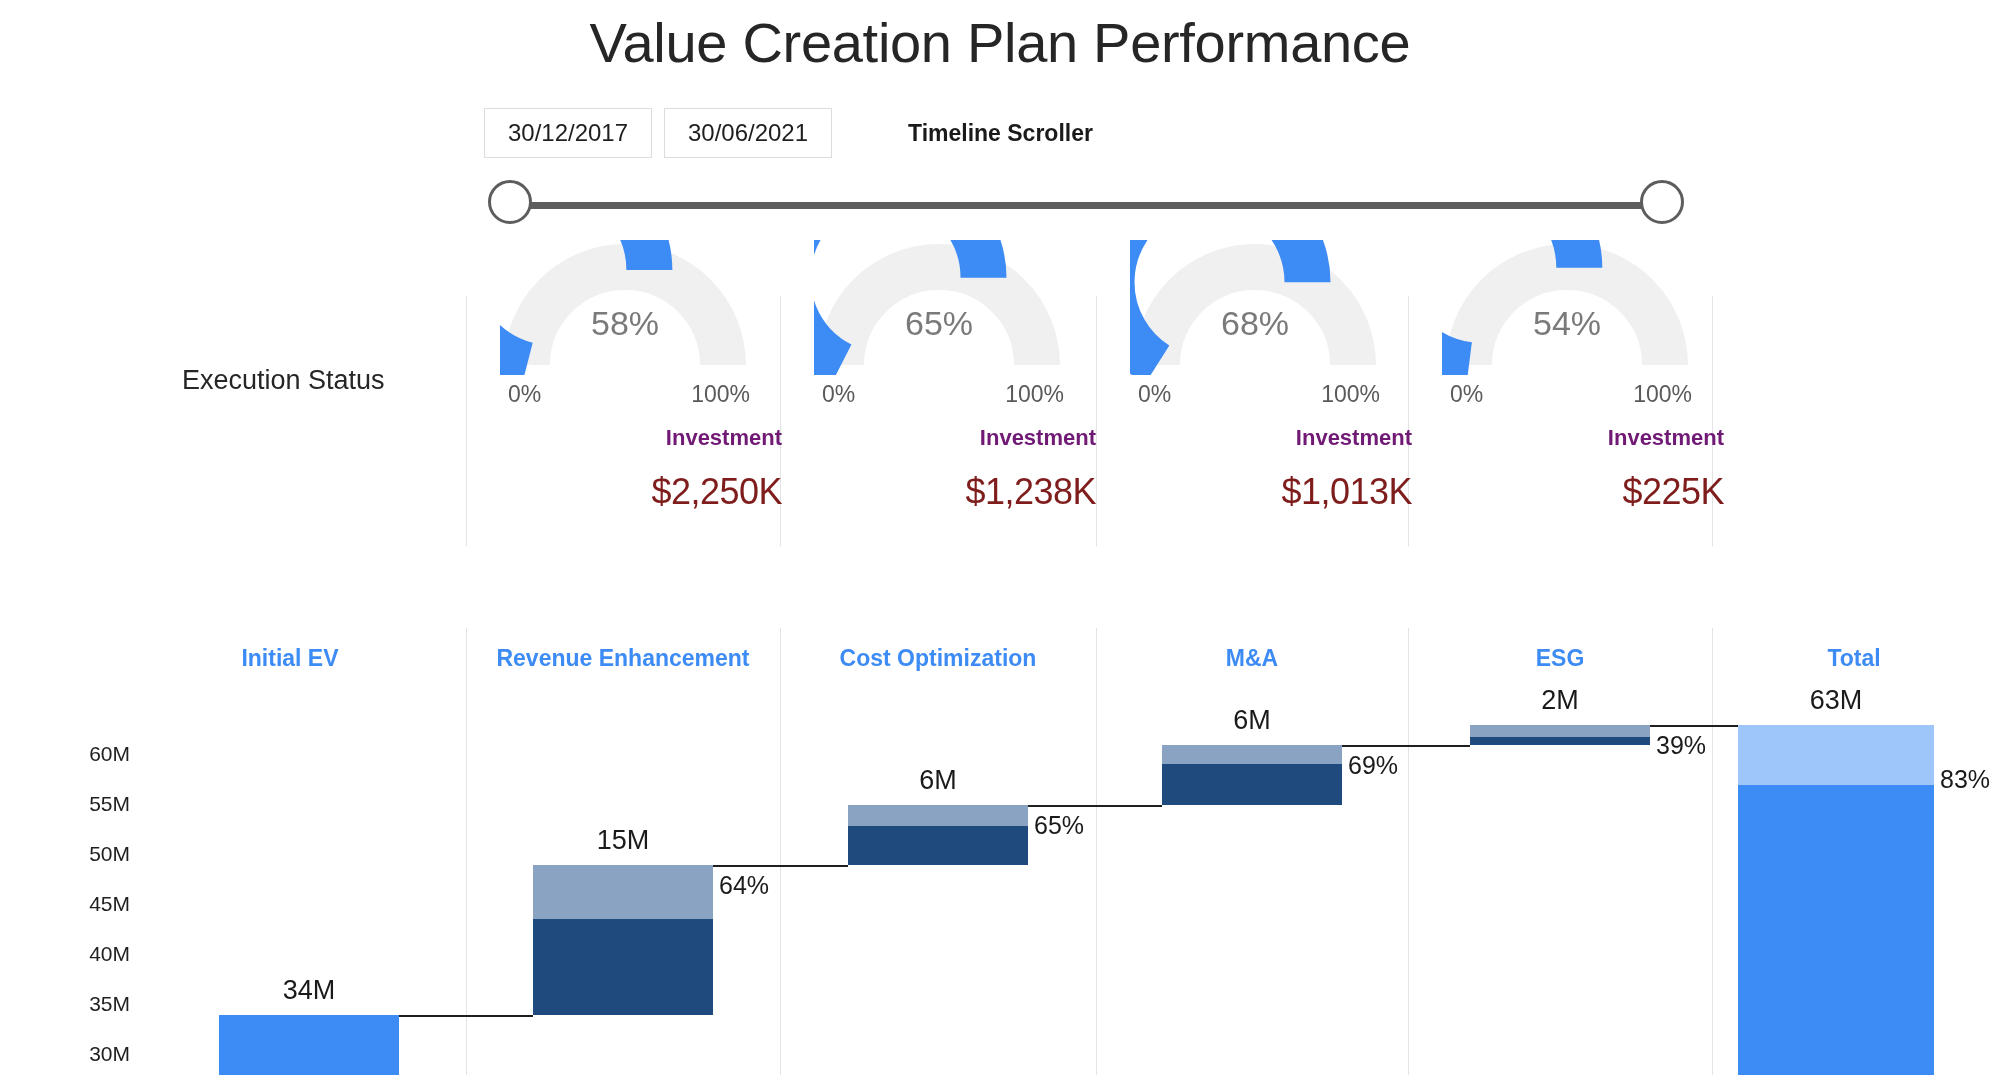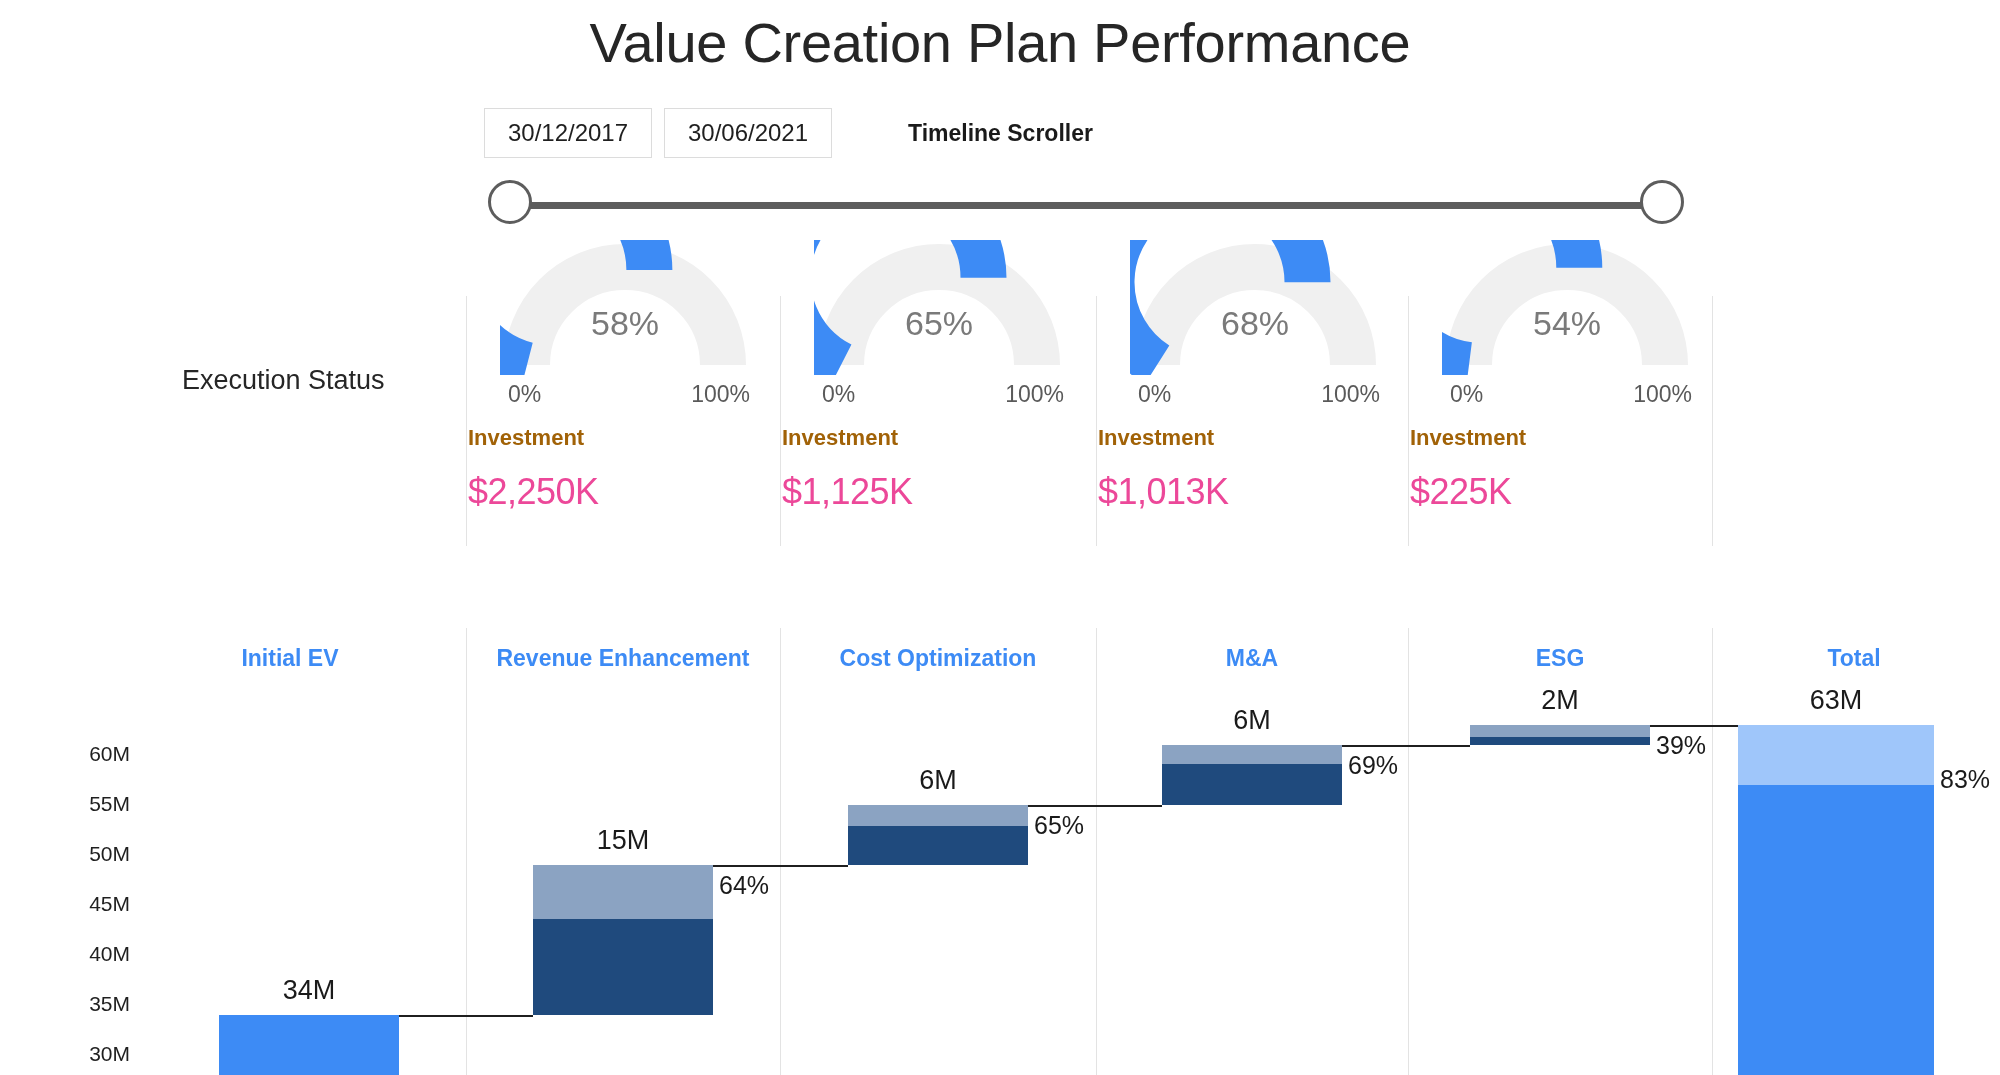--- a/index.html
+++ b/index.html
@@ -82,8 +82,8 @@
   .gauge-ticks .t0   { position: absolute; left: 8px;  top: 0; }
   .gauge-ticks .t100 { position: absolute; right: 0px; top: 0; }
   .kpi-caption {
-    margin-top: 16px; text-align: left;
-    font-size: 22px; font-weight: 700; color: #a16207;
+    margin-top: 16px; text-align: right;
+    font-size: 22px; font-weight: 700; color: #701a75;
   }
   .kpi-amount {
     margin-top: 20px; text-align: left;

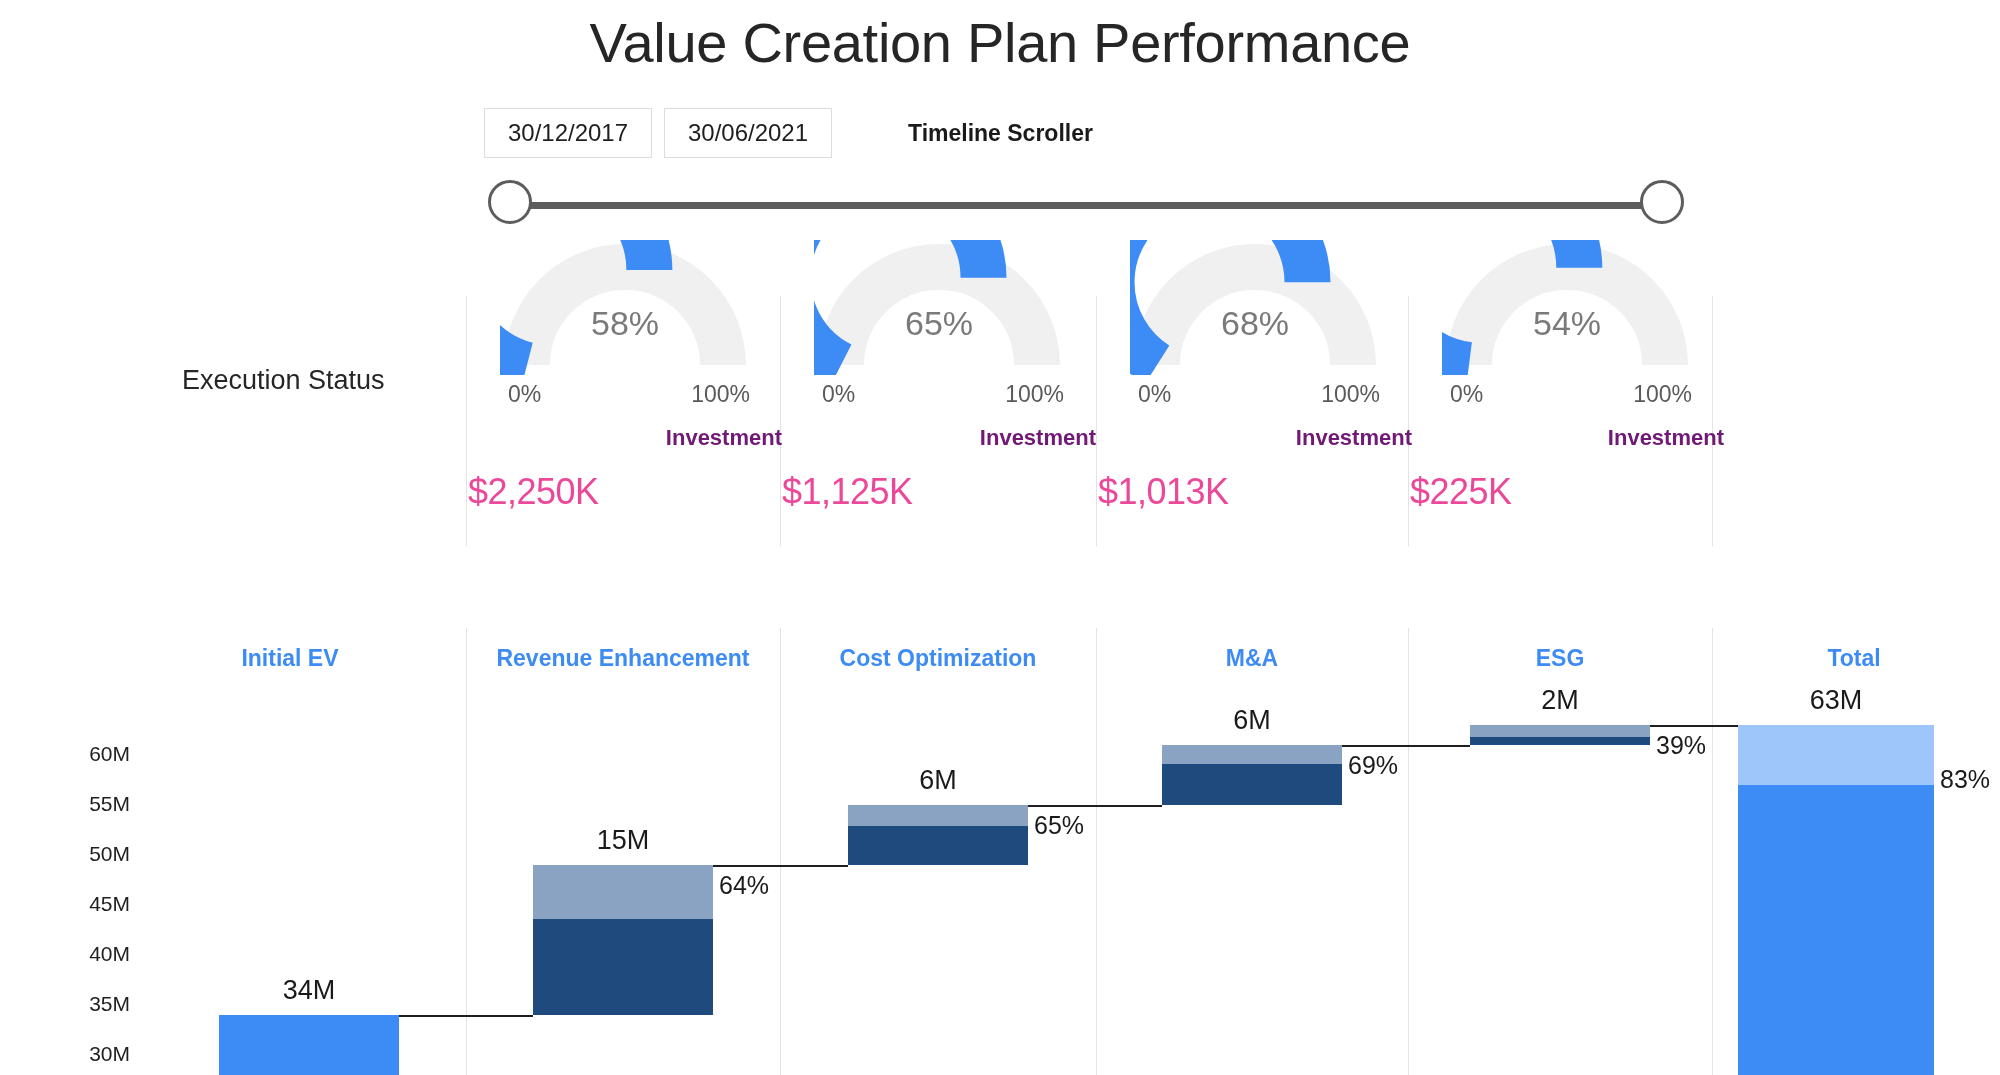--- a/index.html
+++ b/index.html
@@ -86,8 +86,8 @@
     font-size: 22px; font-weight: 700; color: #701a75;
   }
   .kpi-amount {
-    margin-top: 20px; text-align: left;
-    font-size: 36px; color: #ec4899; letter-spacing: -0.5px;
+    margin-top: 20px; text-align: right;
+    font-size: 36px; color: #7f1d1d; letter-spacing: -0.5px;
   }
 
   

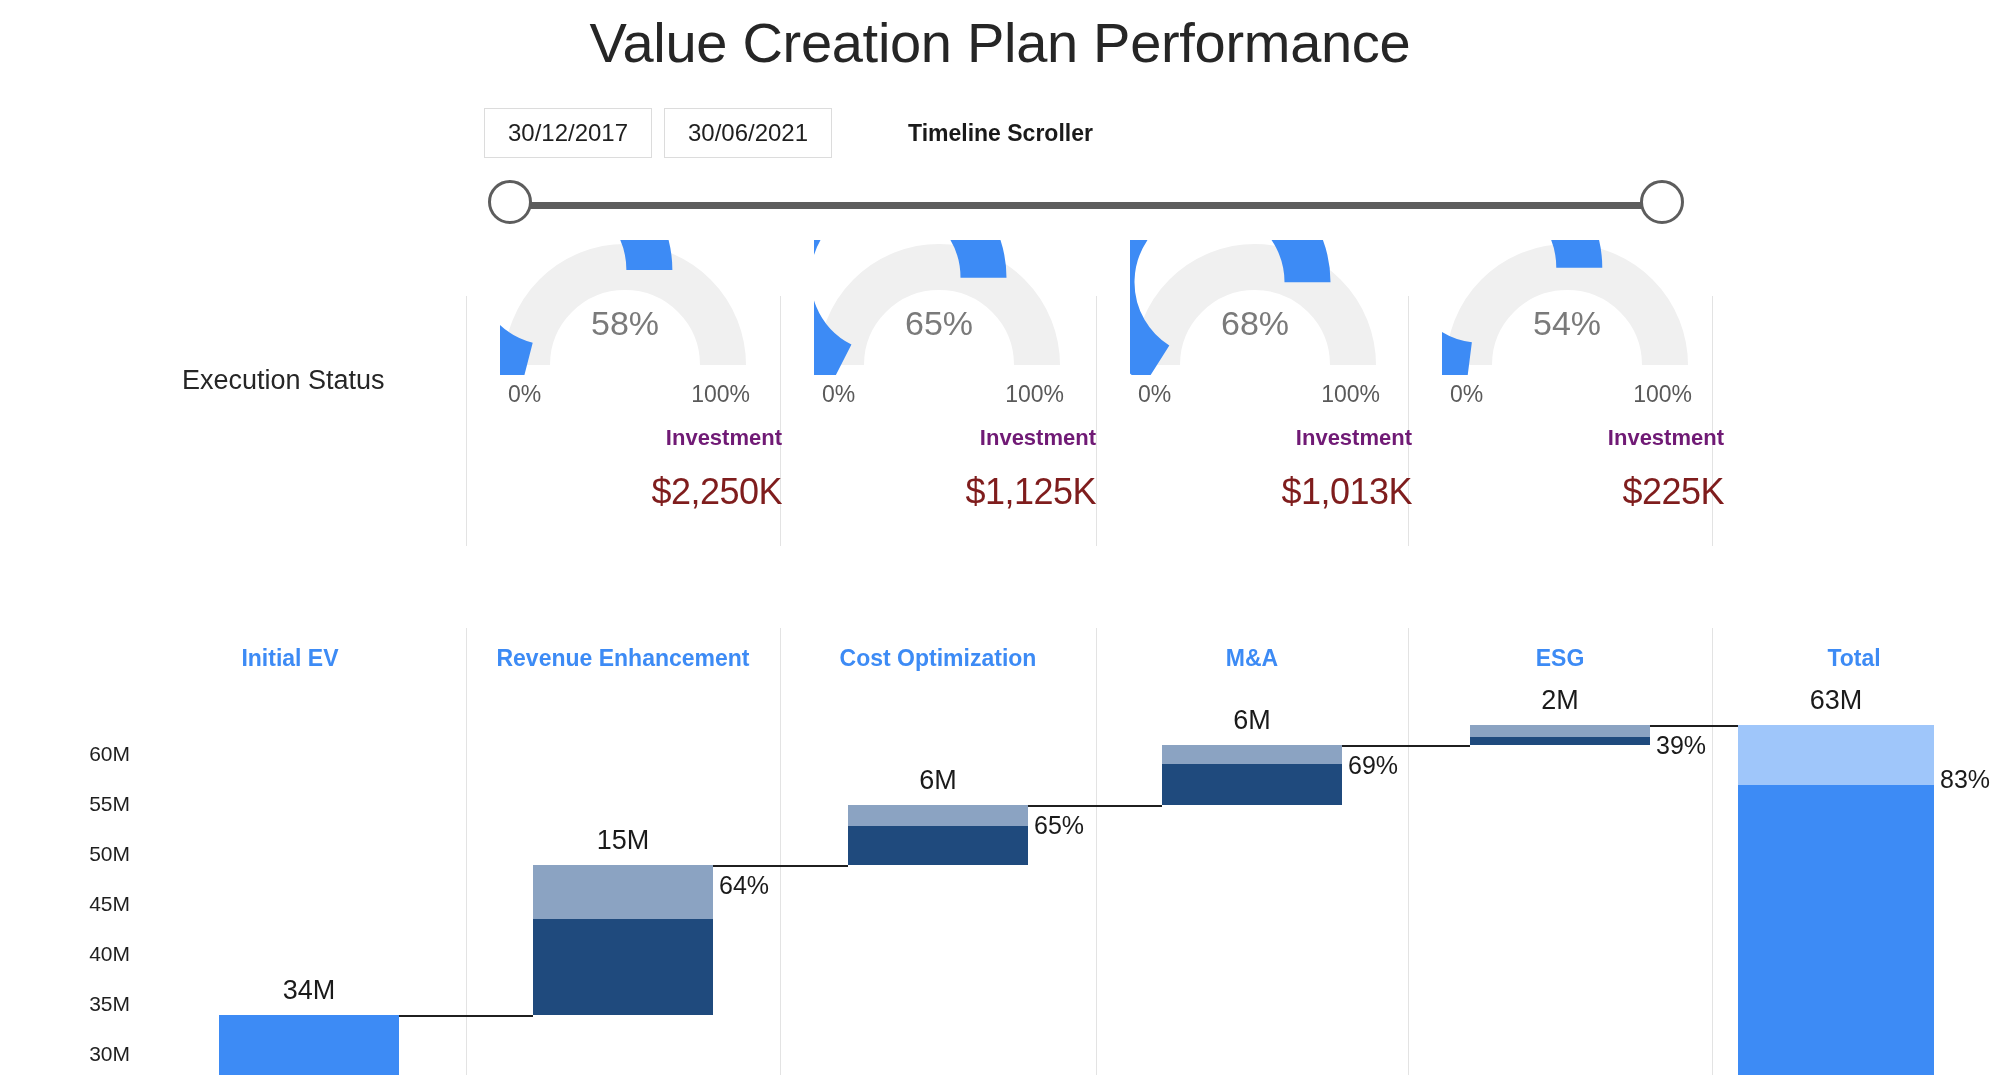--- a/index.html
+++ b/index.html
@@ -174,7 +174,7 @@
       <span class="t100">100%</span>
     </div>
     <div class="kpi-caption">Investment</div>
-    <div class="kpi-amount">$1,125K</div>
+    <div class="kpi-amount">$1,238K</div>
   </div>
 
   <div class="kpi" id="kpi-2" style="left:1098px">

